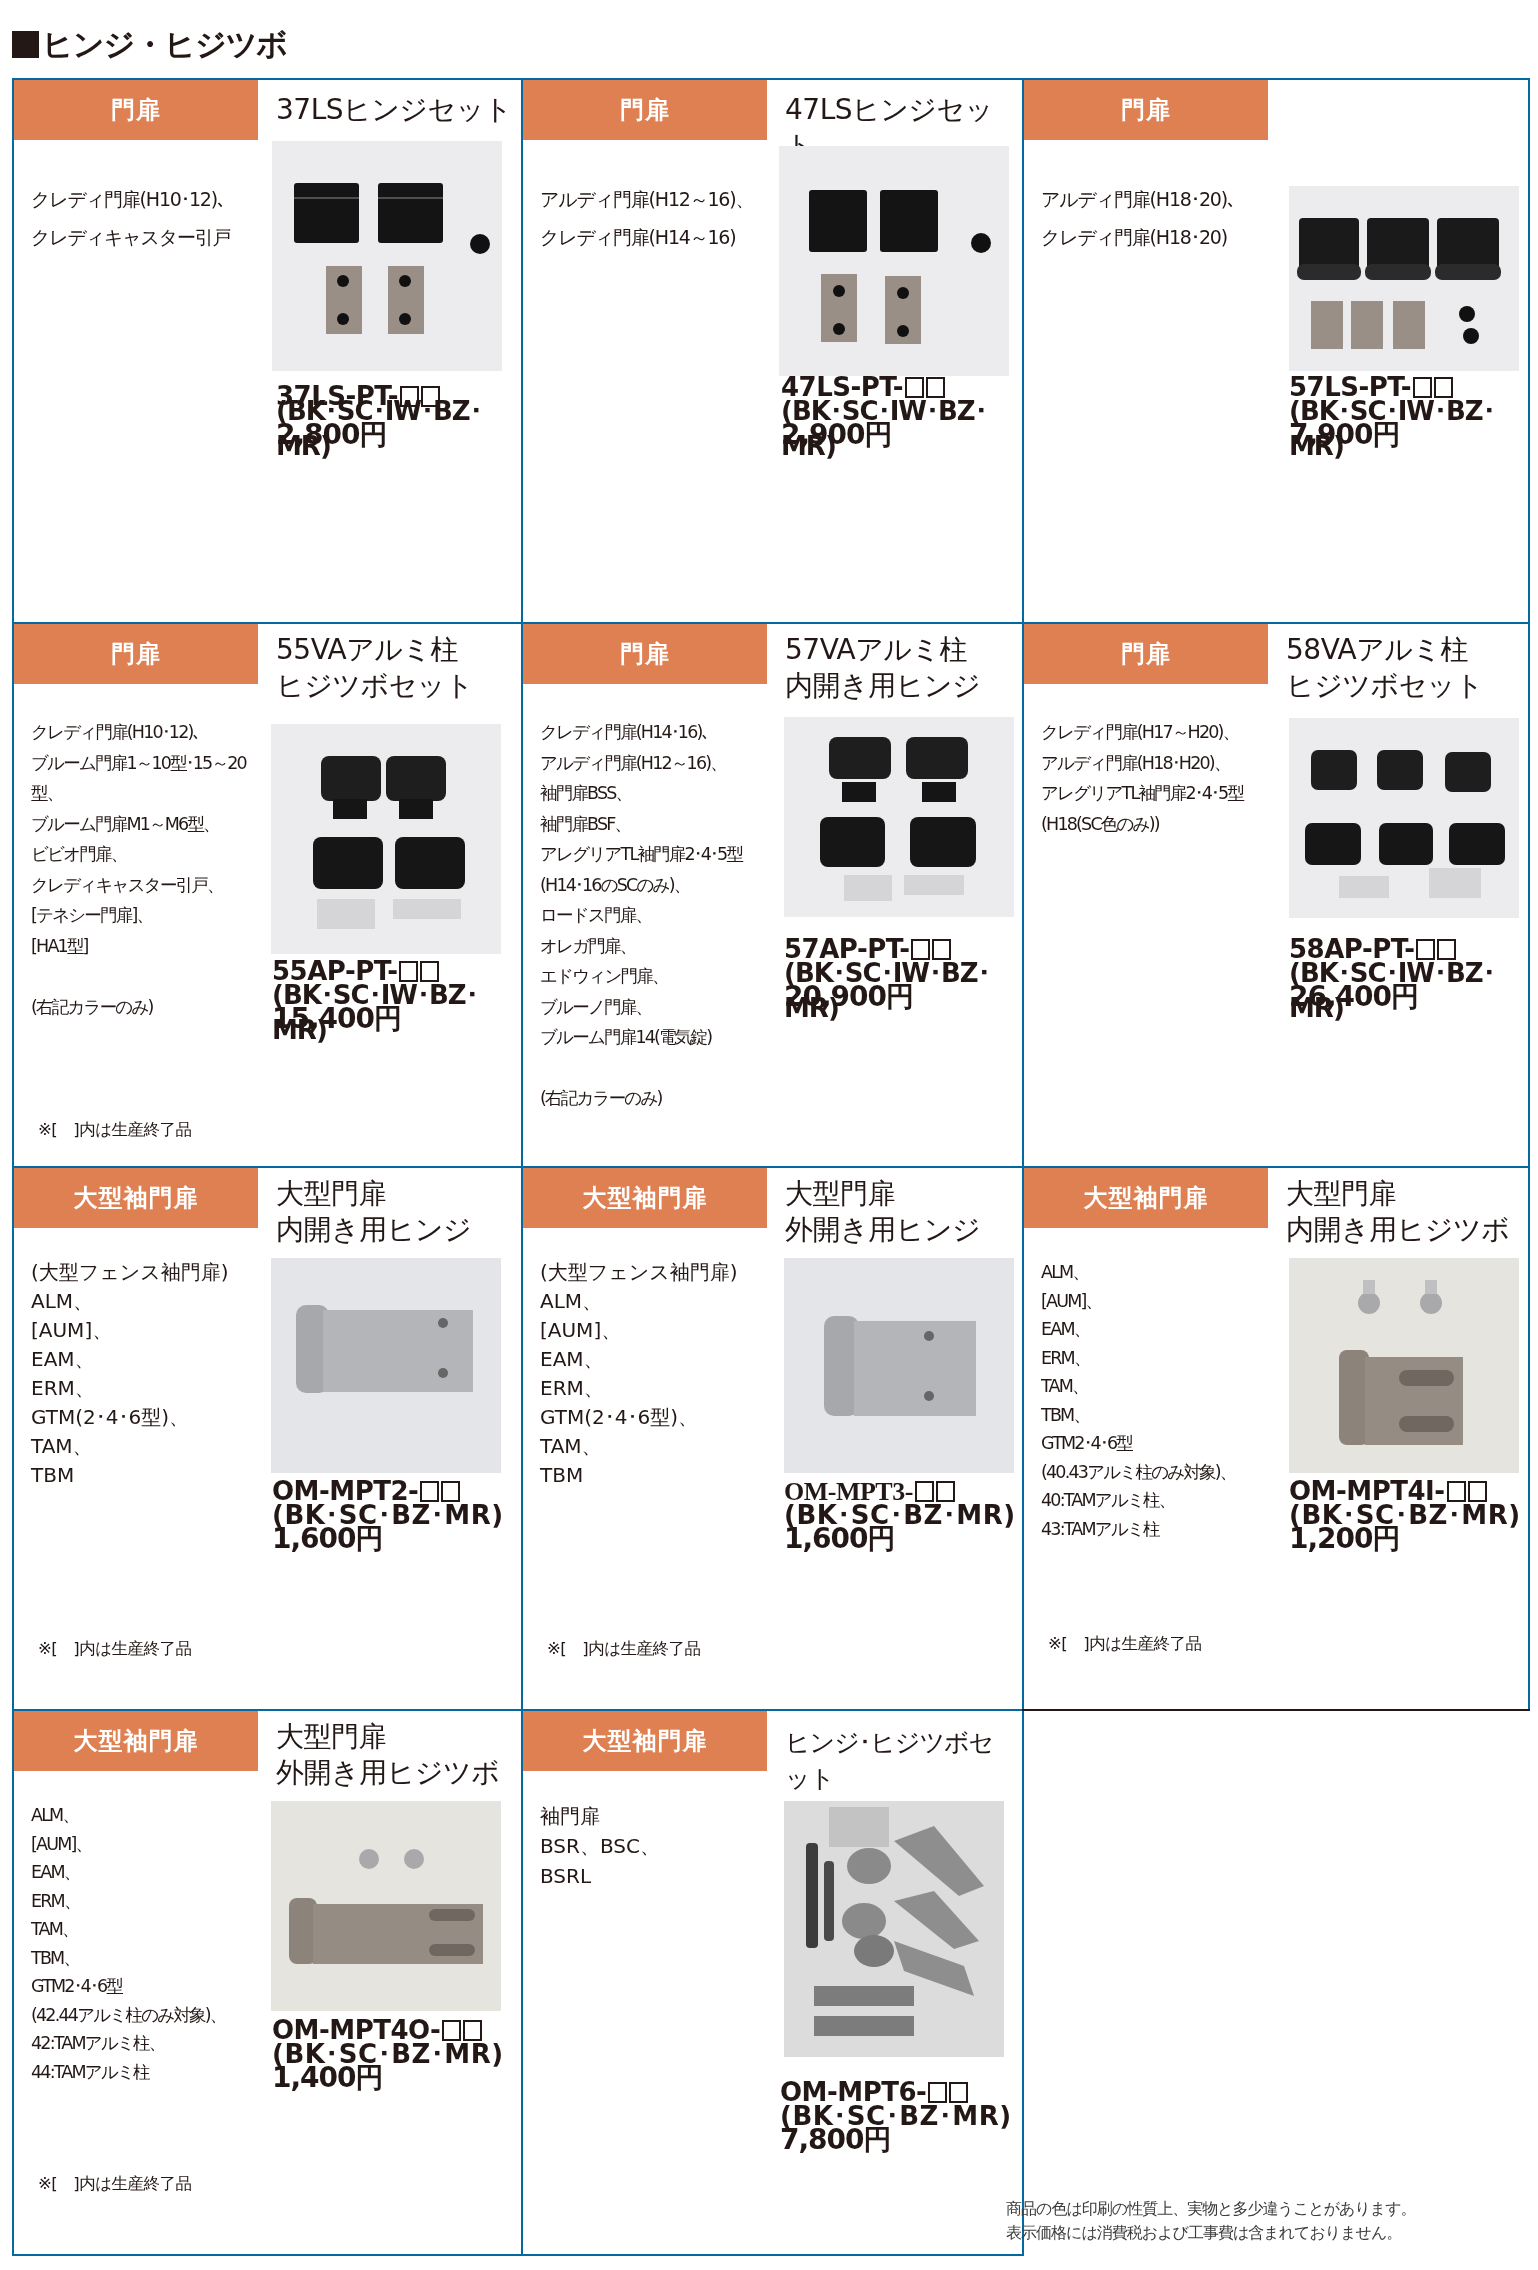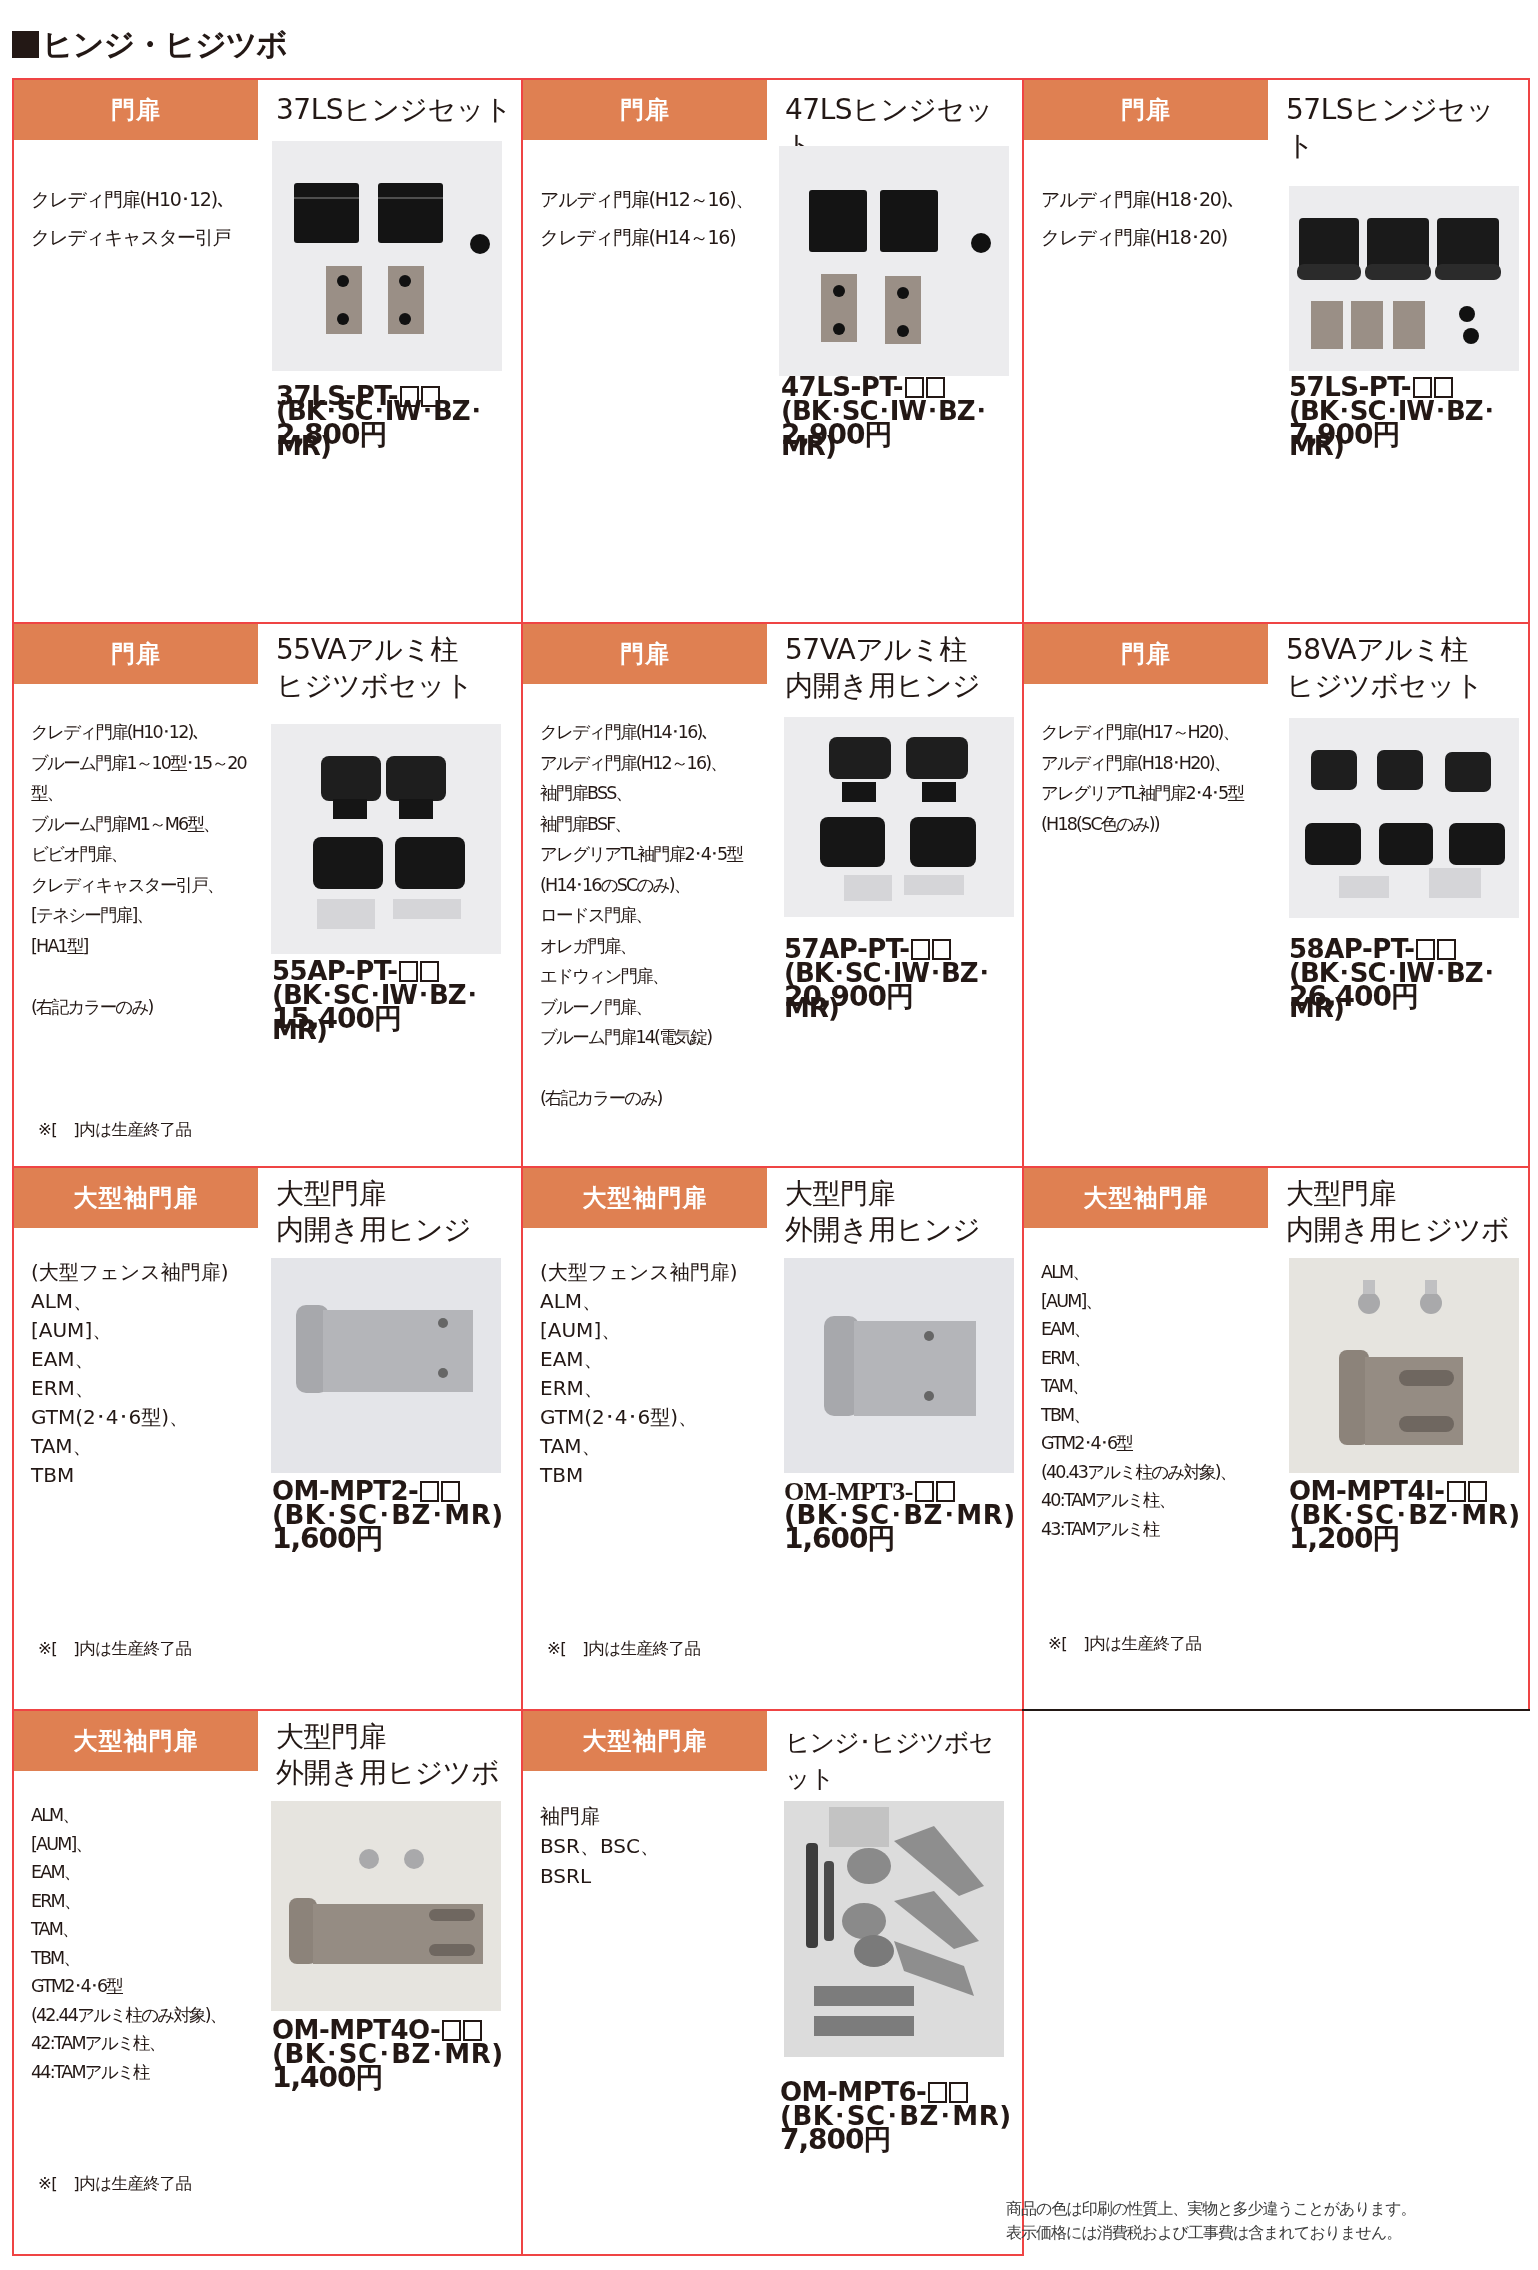--- a/index.html
+++ b/index.html
@@ -15,7 +15,7 @@
 
   .grid { position: absolute; left: 12px; top: 78px; width: 1518px; height: 2178px; }
   .cell {
-    position: absolute; border: 2px solid #ef4444; background: #fff;
+    position: absolute; border: 2px solid #0369a1; background: #fff;
   }
   .cell.empty { border: none; border-top: 2px solid #231815; background: transparent; }
 

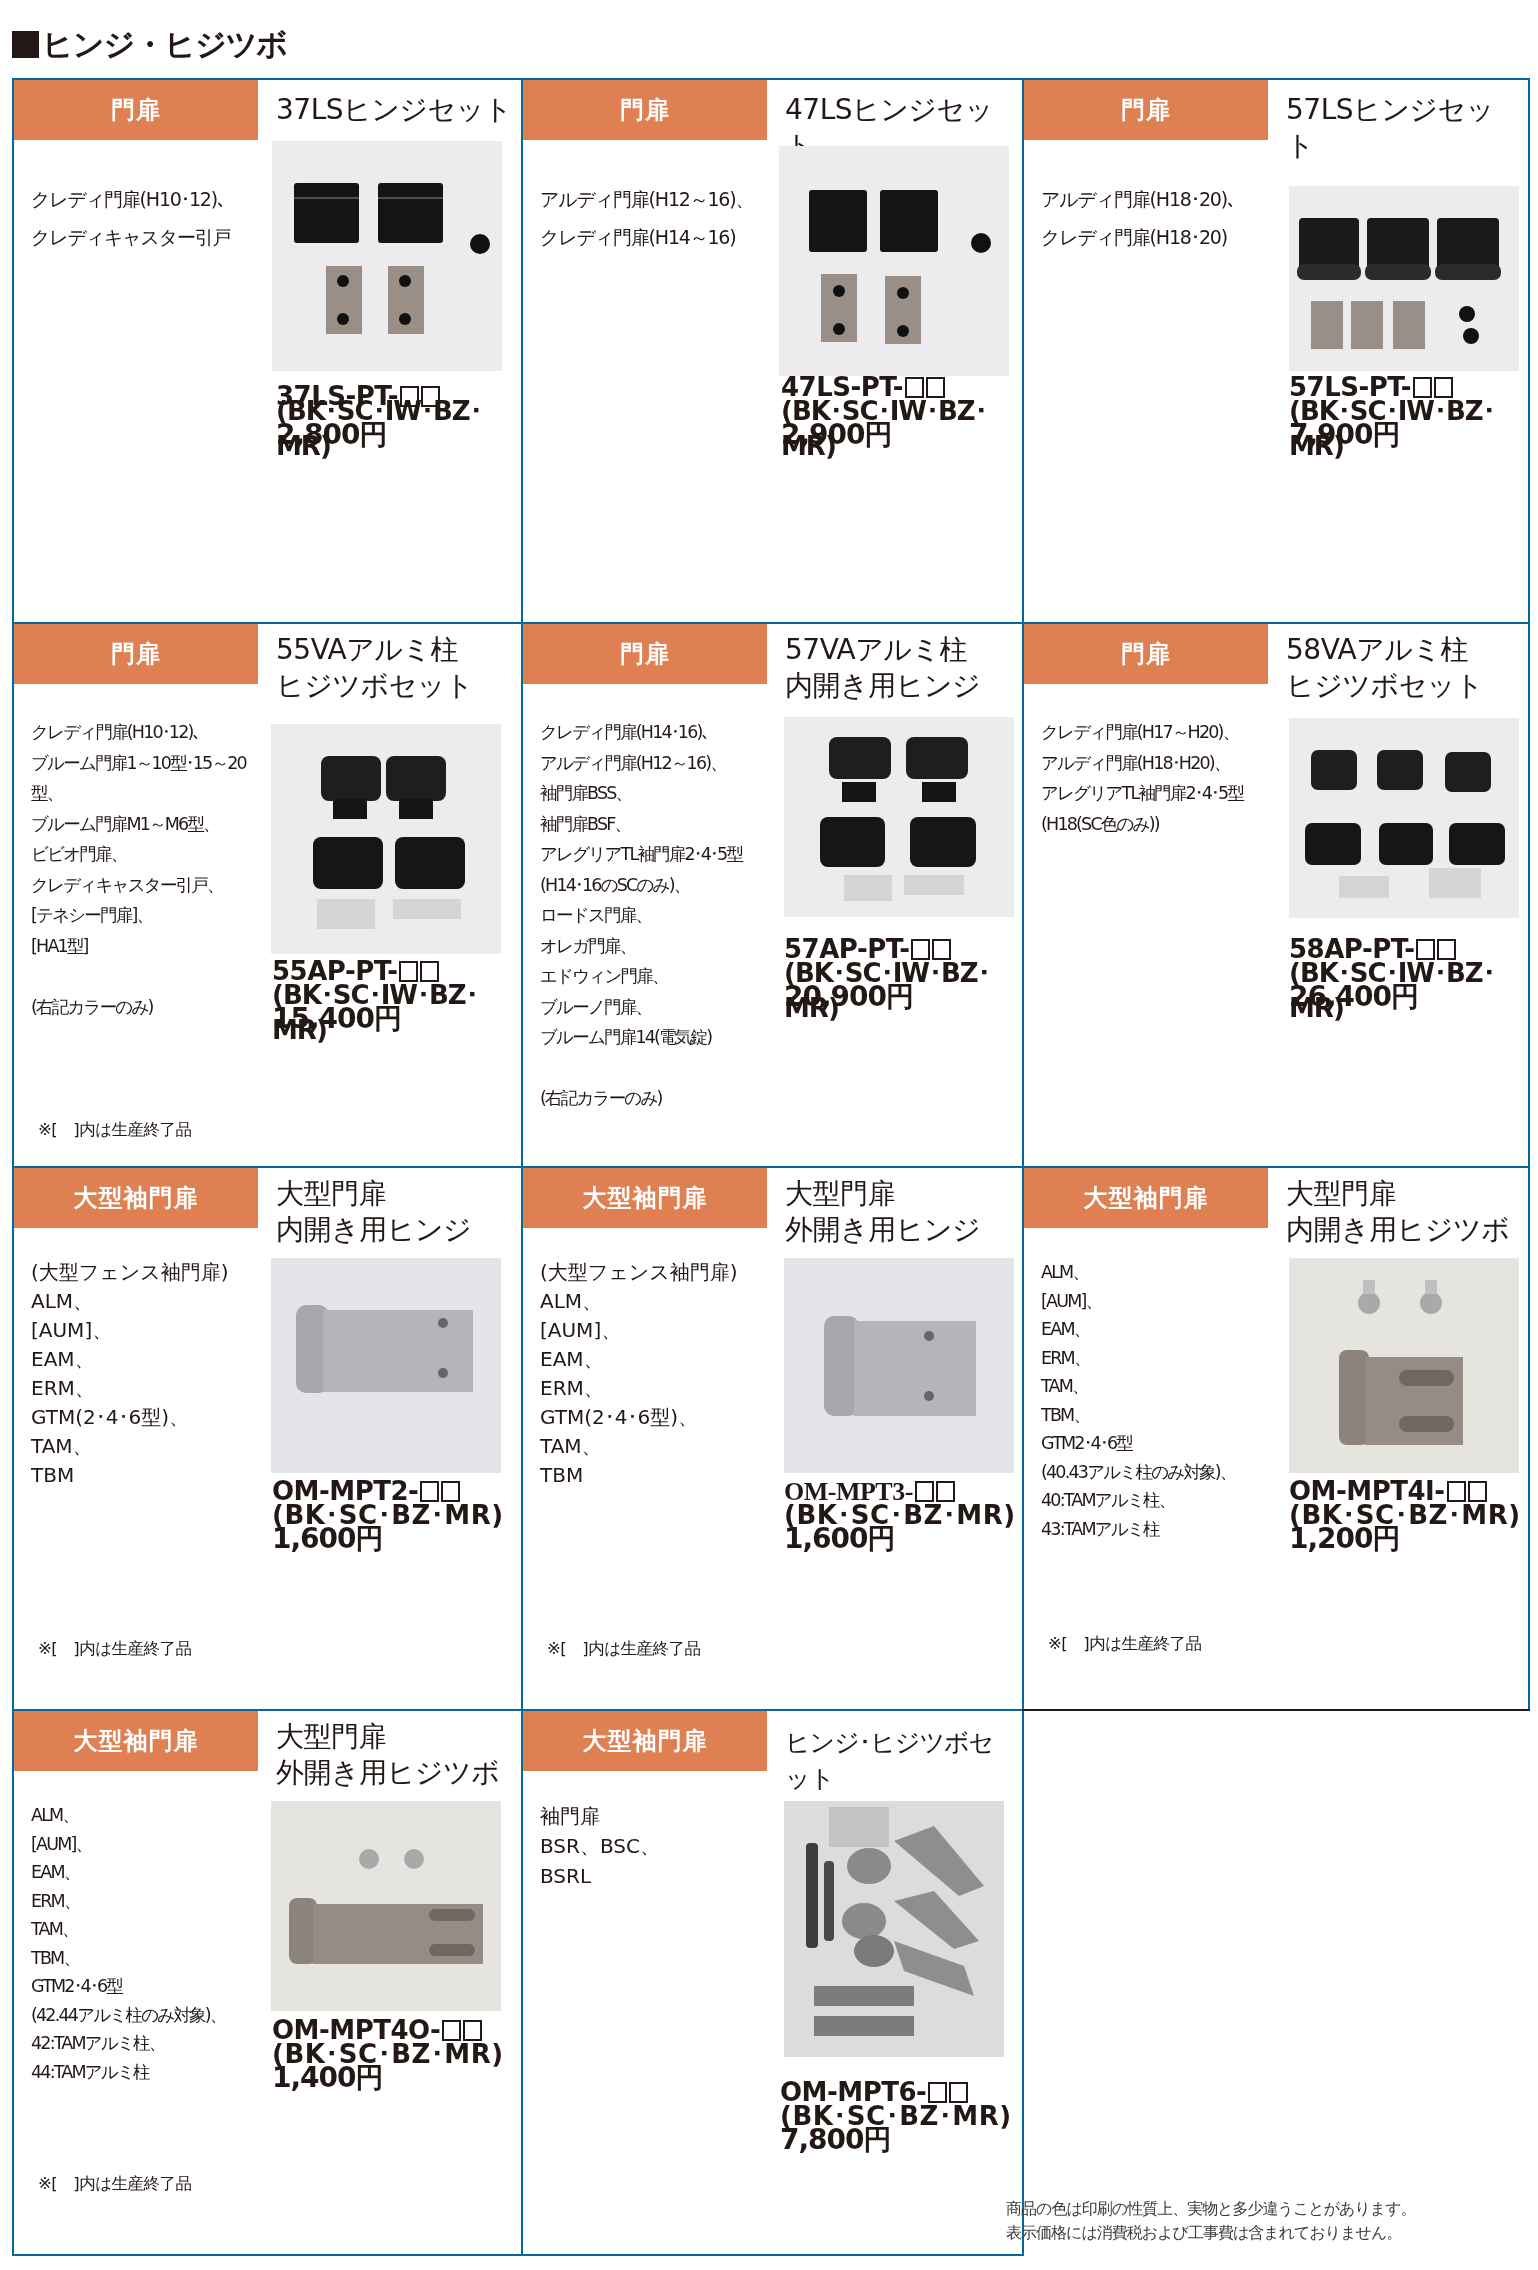--- a/index.html
+++ b/index.html
@@ -122,7 +122,6 @@
 
   <div class="cell" style="left:1010px;top:0;width:508px;height:546px;">
     <div class="cat">門扉</div>
-    <div class="ptitle single">57LSヒンジセット</div>
     <div class="desc" style="top:100px;line-height:38px;font-size:19px;">アルディ門扉(H18･20)、
 クレディ門扉(H18･20)</div>
     <div class="photo" style="left:265px;top:106px;width:230px;height:185px;">

